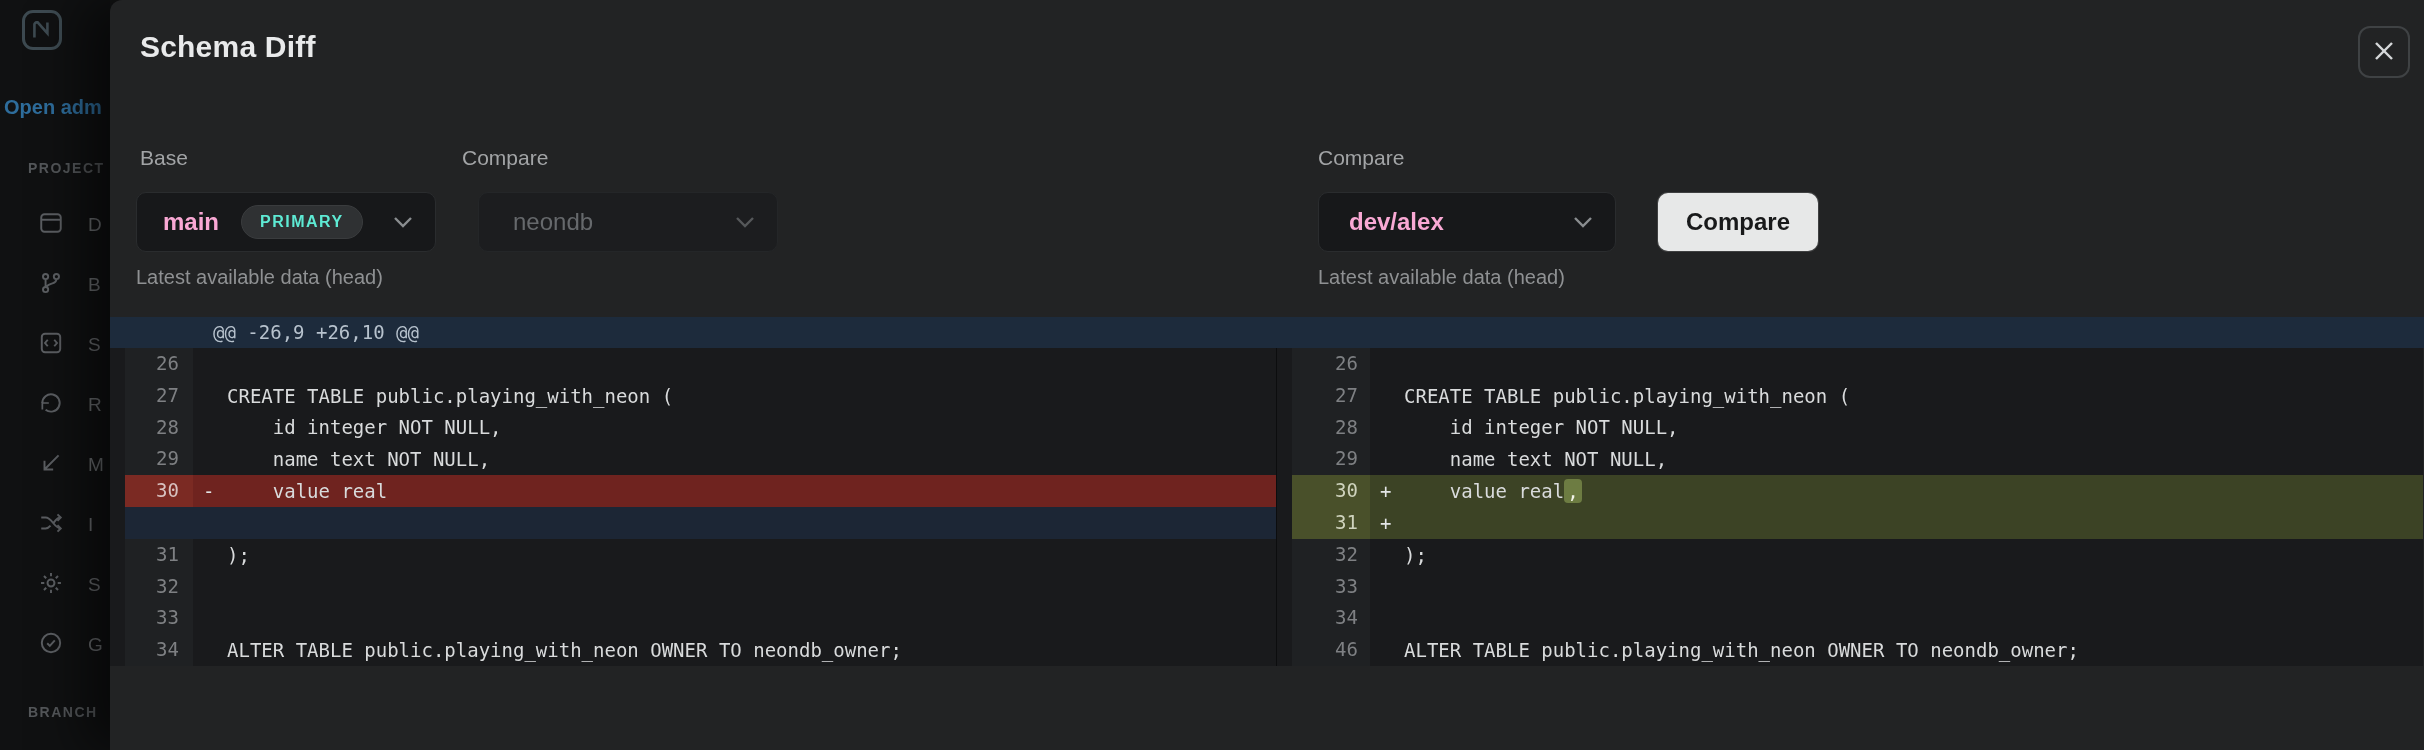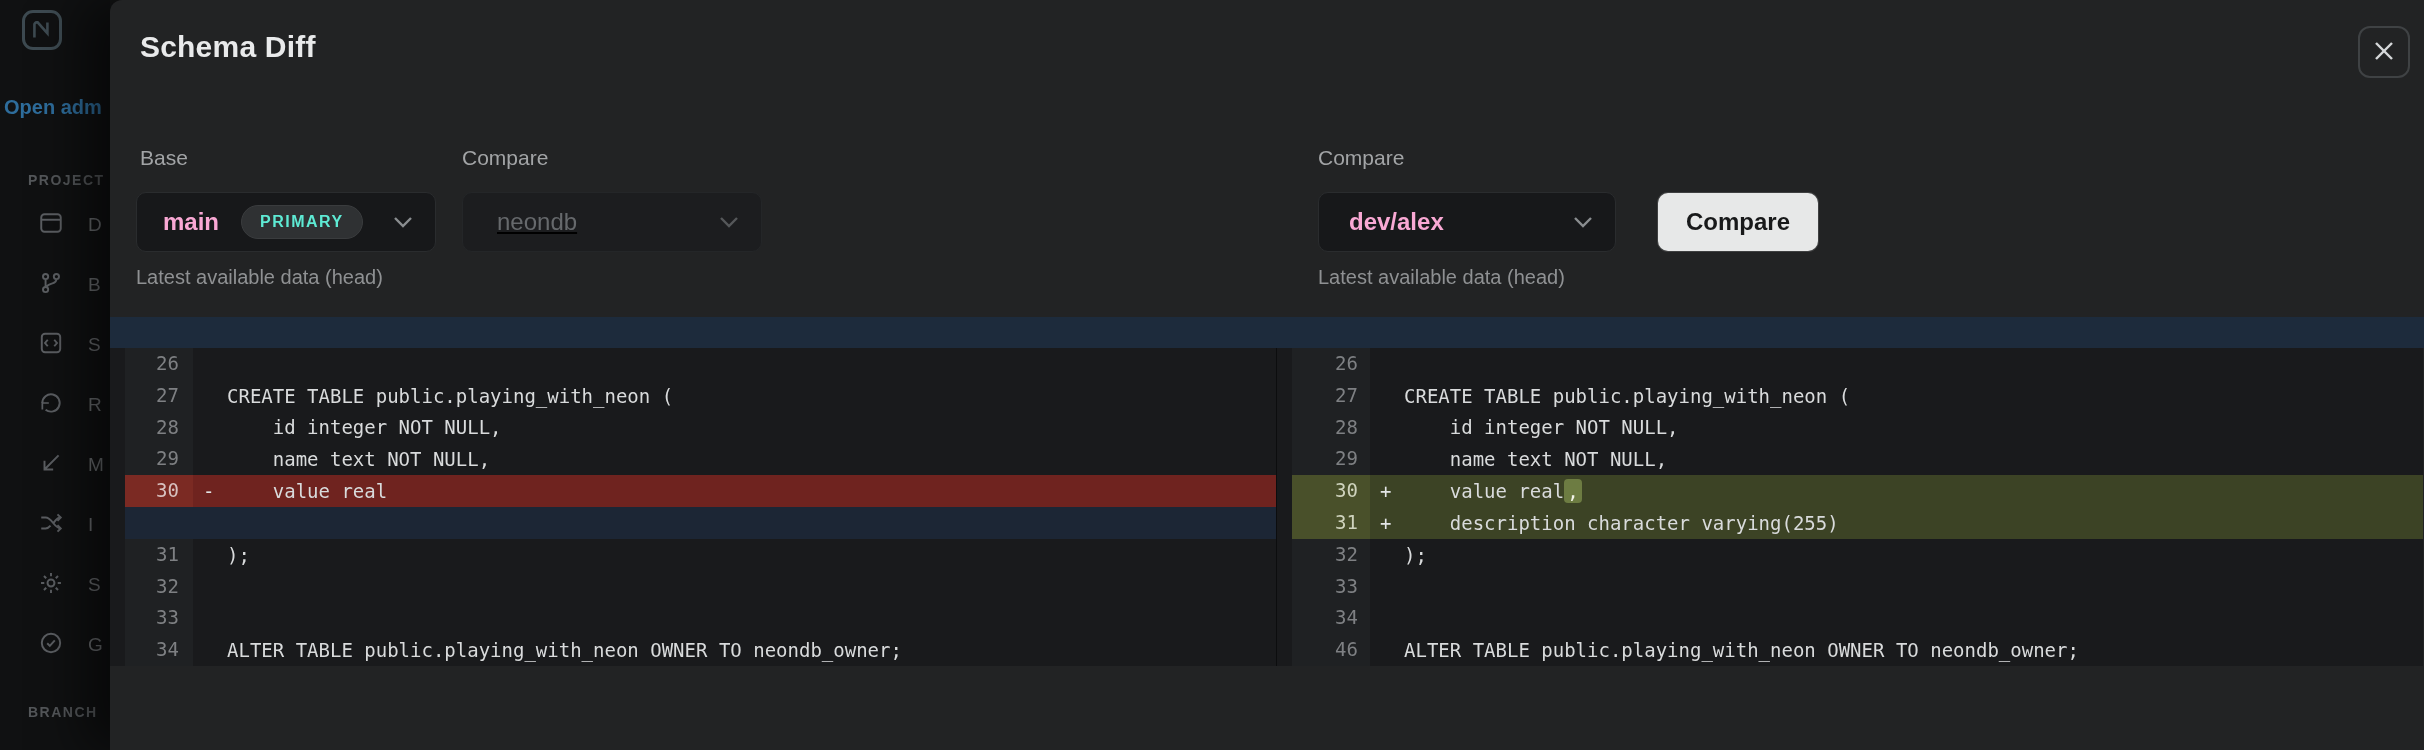--- a/index.html
+++ b/index.html
@@ -91,7 +91,7 @@
       </svg>
     </div>
     <a class="open-link">Open adm</a>
-    <div class="side-section" style="top:160px;margin-top:12px;">PROJECT</div>
+    <div class="side-section" style="top:160px;">PROJECT</div>
     <div class="side-items">
         <div class="side-item">
           <span class="icon"><svg width="26" height="26" viewBox="0 0 24 24" fill="none" stroke="currentColor" stroke-width="1.8">

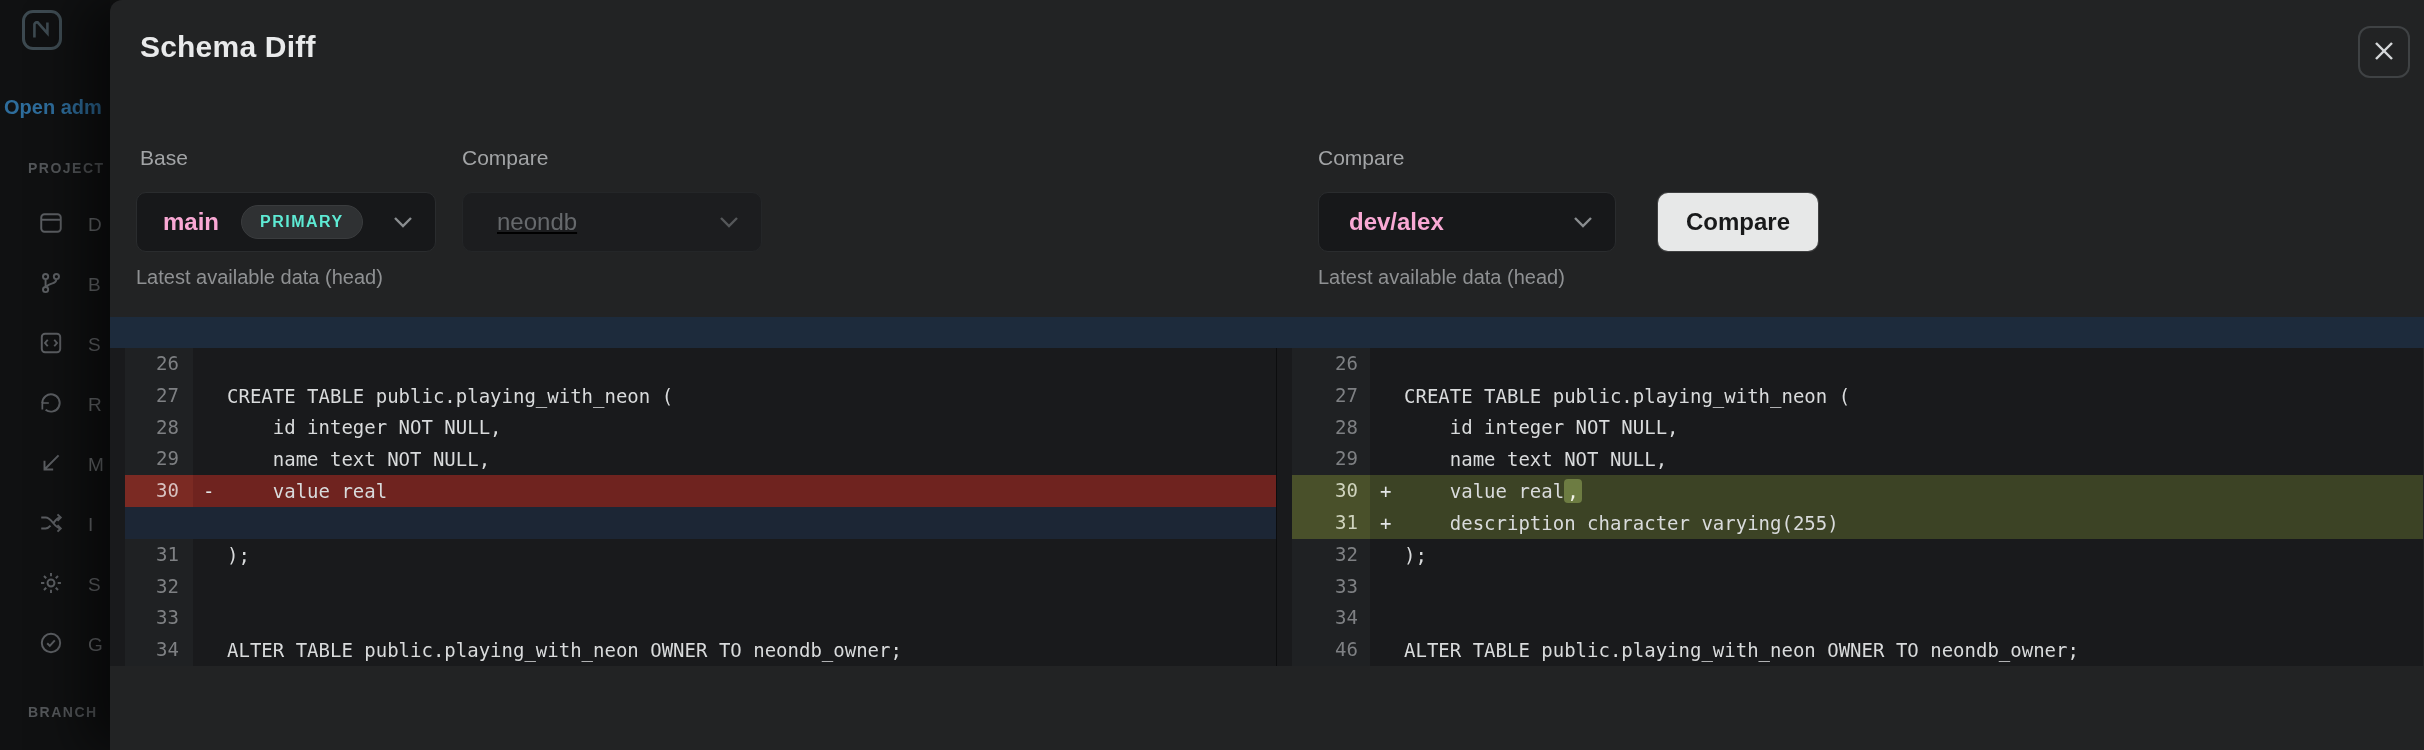--- a/index.html
+++ b/index.html
@@ -179,7 +179,7 @@
       </span>
     </div>
 
-    <div class="select muted" style="left:352px; width:300px;text-decoration:underline;">
+    <div class="select muted" style="left:368px; width:300px;">
       <span class="val" style="margin-left:34px;">neondb</span>
       <span class="chev">
         <svg width="20" height="12" viewBox="0 0 20 12" fill="none" stroke="#55585a" stroke-width="2.4">

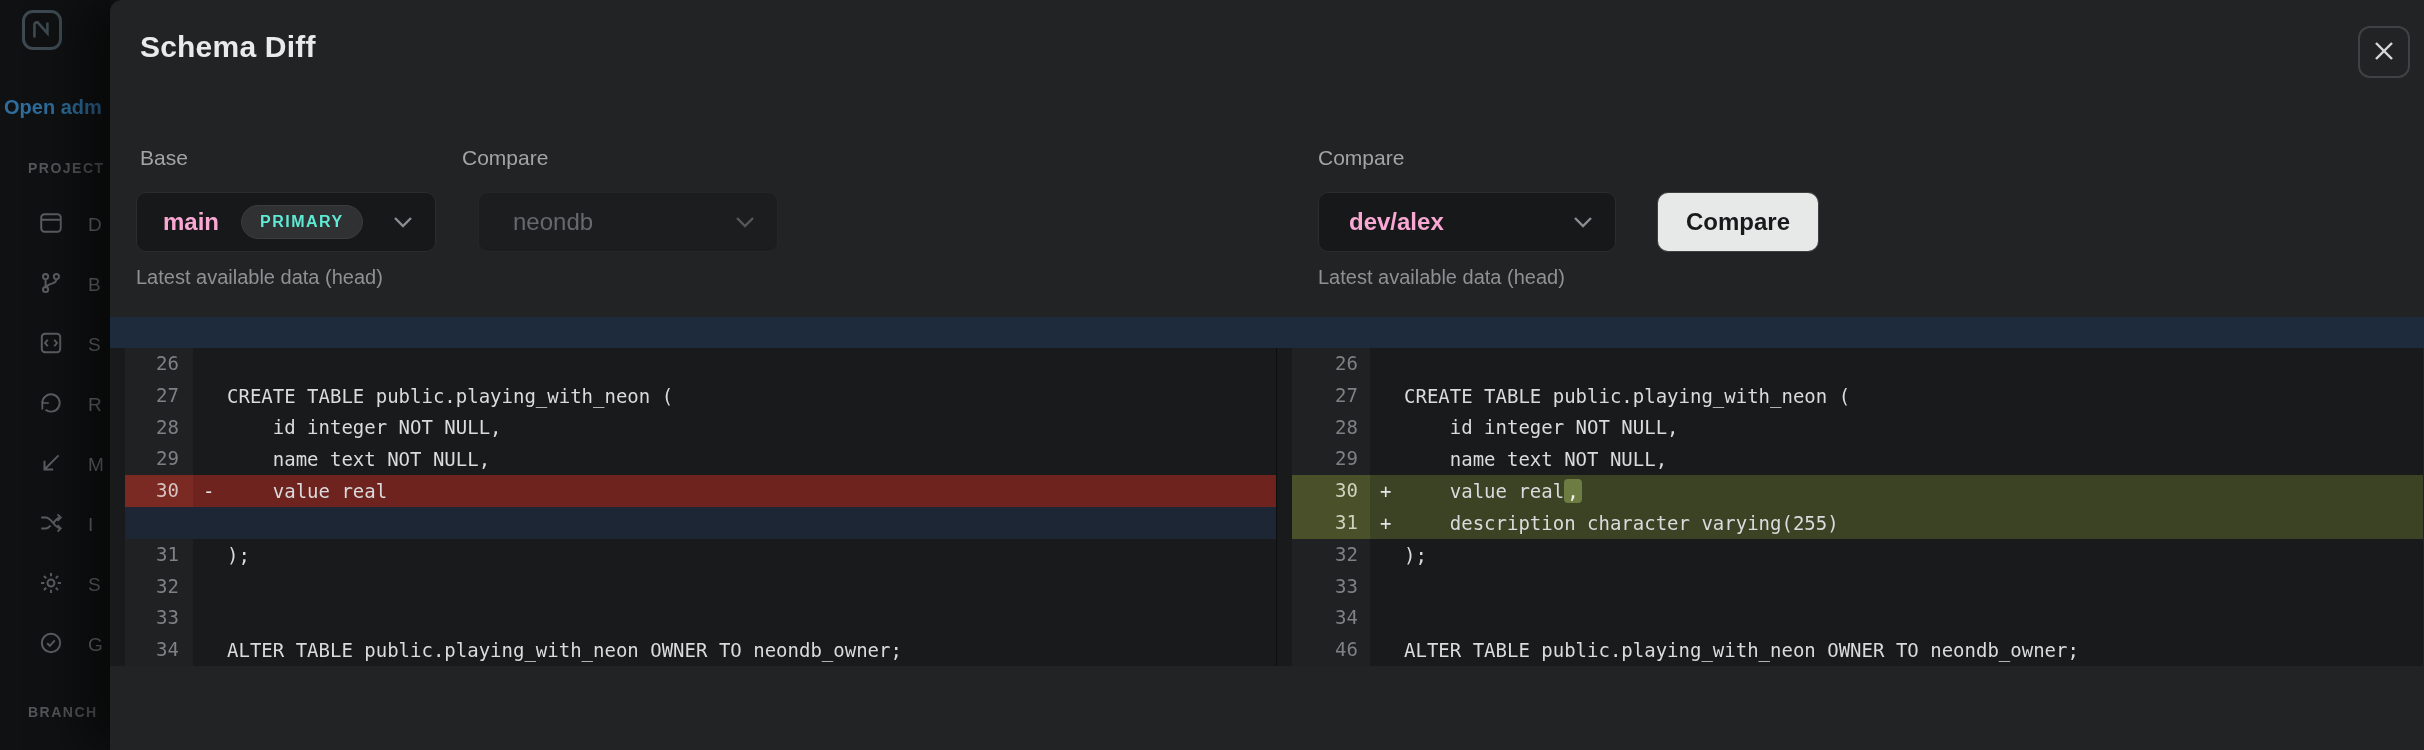--- a/index.html
+++ b/index.html
@@ -204,6 +204,7 @@
 
     <div class="diff">
       <div class="hunk-bar">
+        <div class="hunk-left">@@ -26,9 +26,10 @@</div>
         <div class="hunk-right"></div>
       </div>
       <div class="panes">

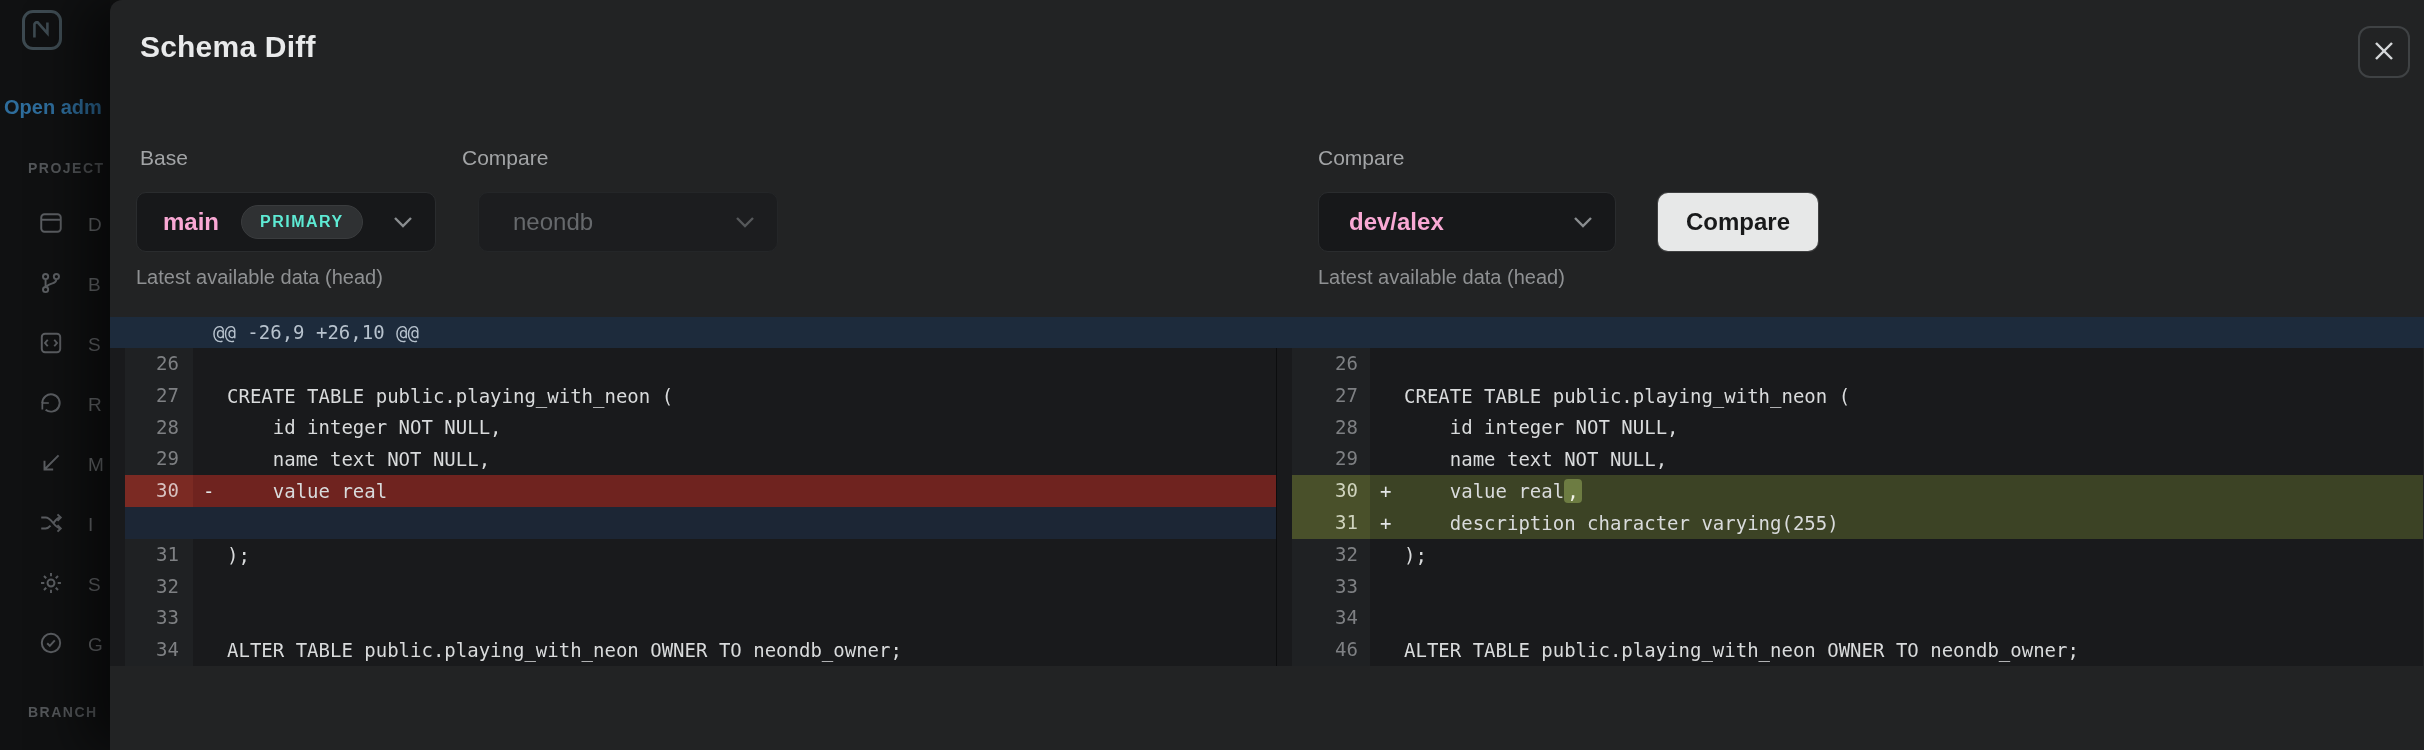--- a/index.html
+++ b/index.html
@@ -289,7 +289,6 @@
             <div class="row added">
               <span class="ln-cell">31</span>
               <span class="sign">+</span>
-              <span class="code">    description character varying(255)</span>
             </div>
             <div class="row context">
               <span class="ln-cell">32</span>

